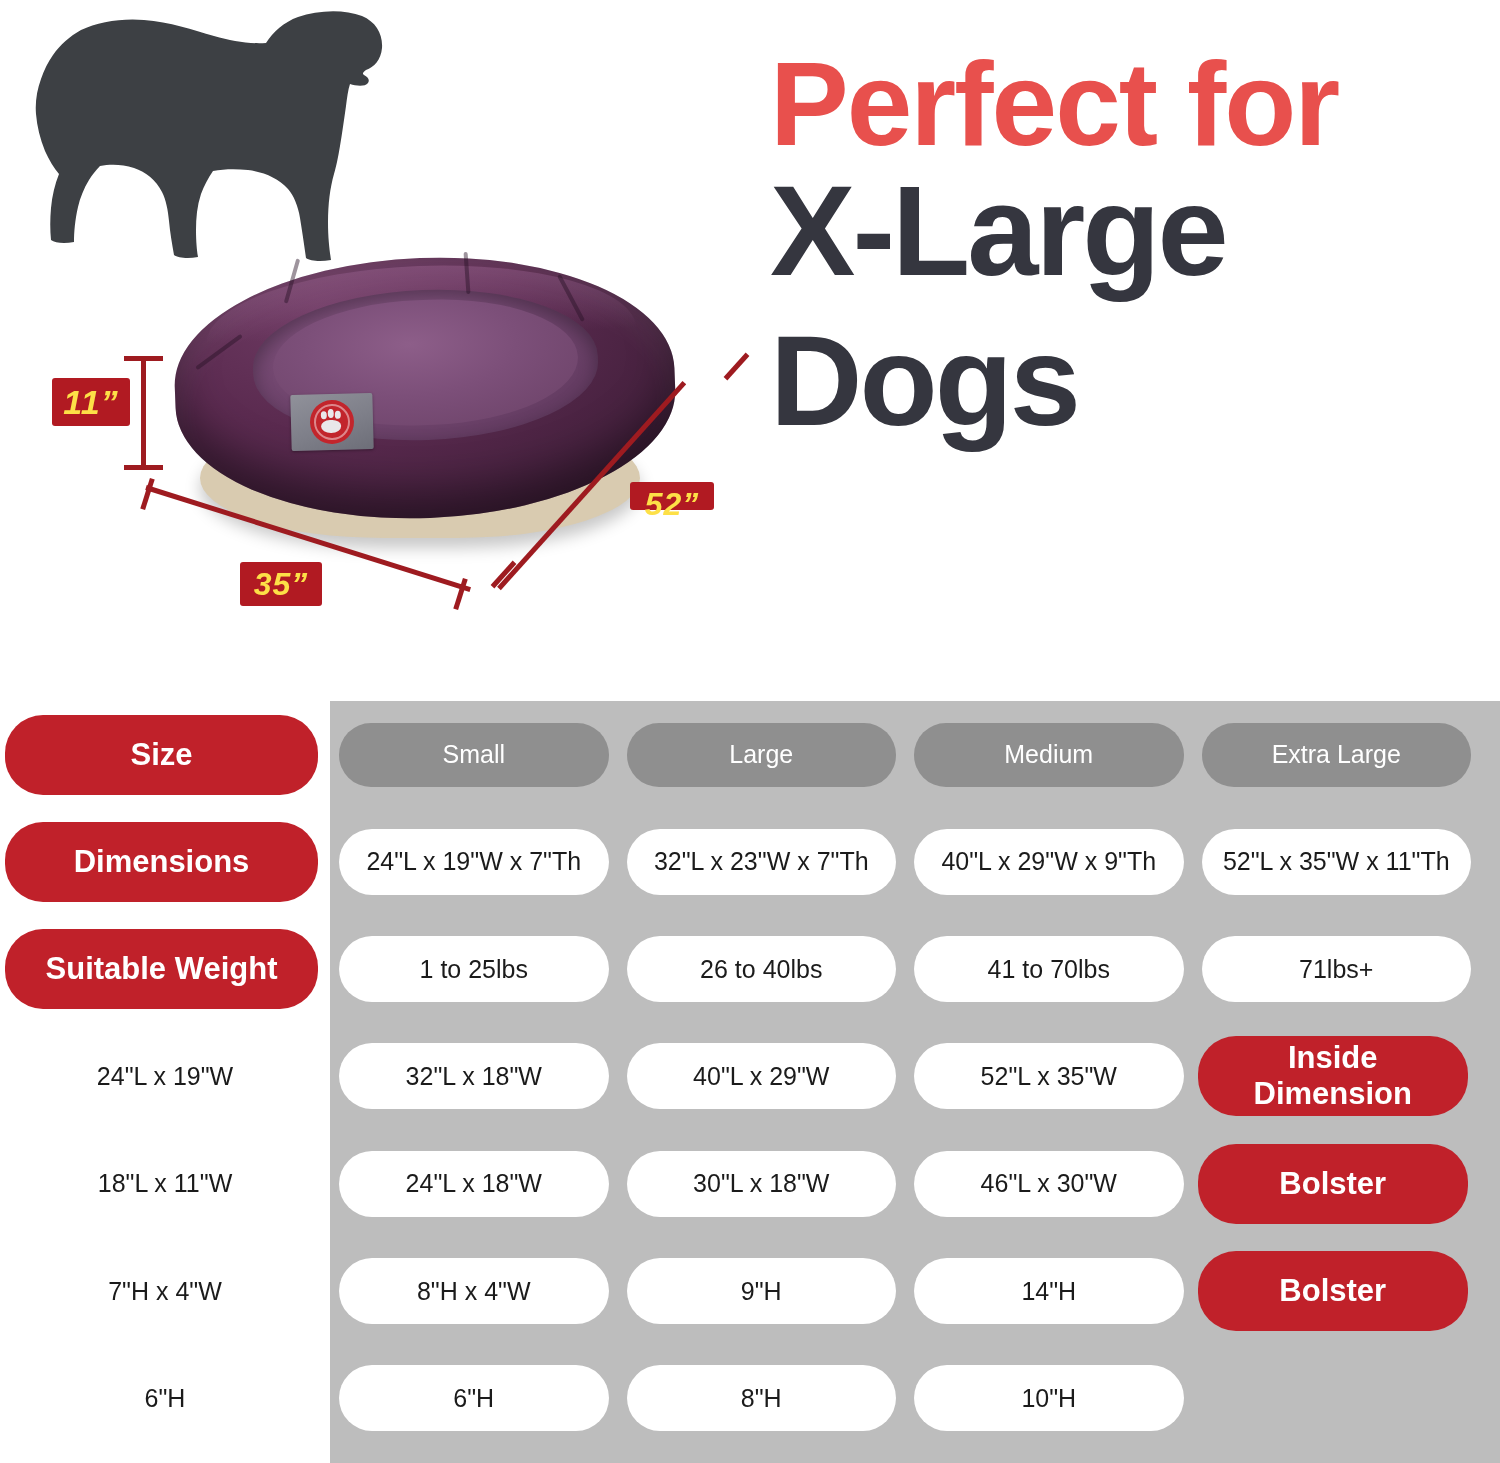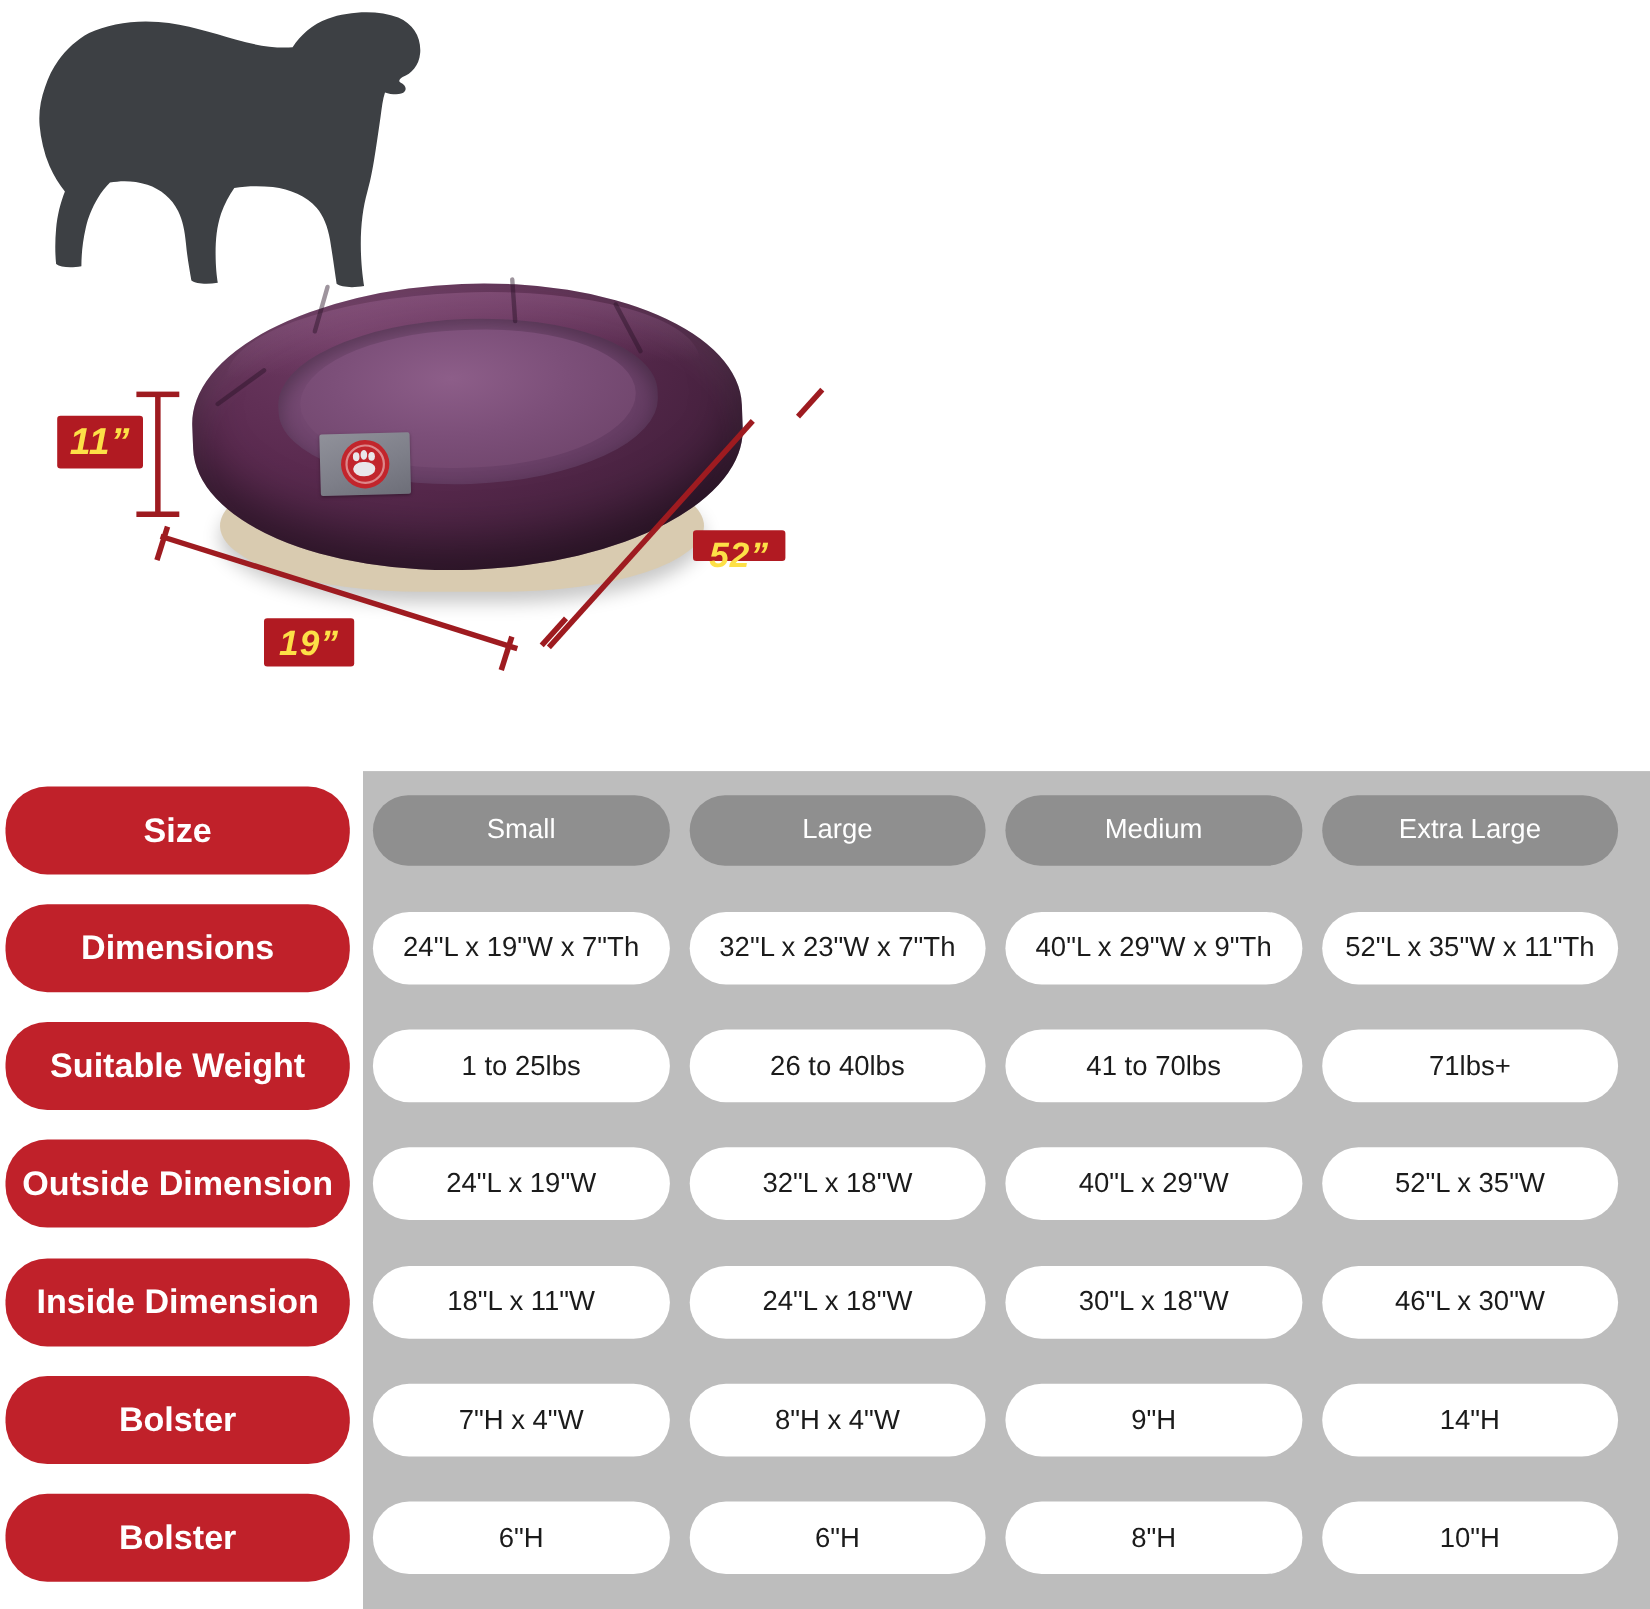--- a/index.html
+++ b/index.html
@@ -334,6 +334,11 @@
     <div class="dim-label" id="label-35">19”</div>
     <div class="dim-label" id="label-52">52”</div>
 
+    <div id="headline">
+      <div class="l1">Perfect for</div>
+      <div class="l2">X-Large</div>
+      <div class="l3">Dogs</div>
+    </div>
   </div>
 
   <div id="spec">

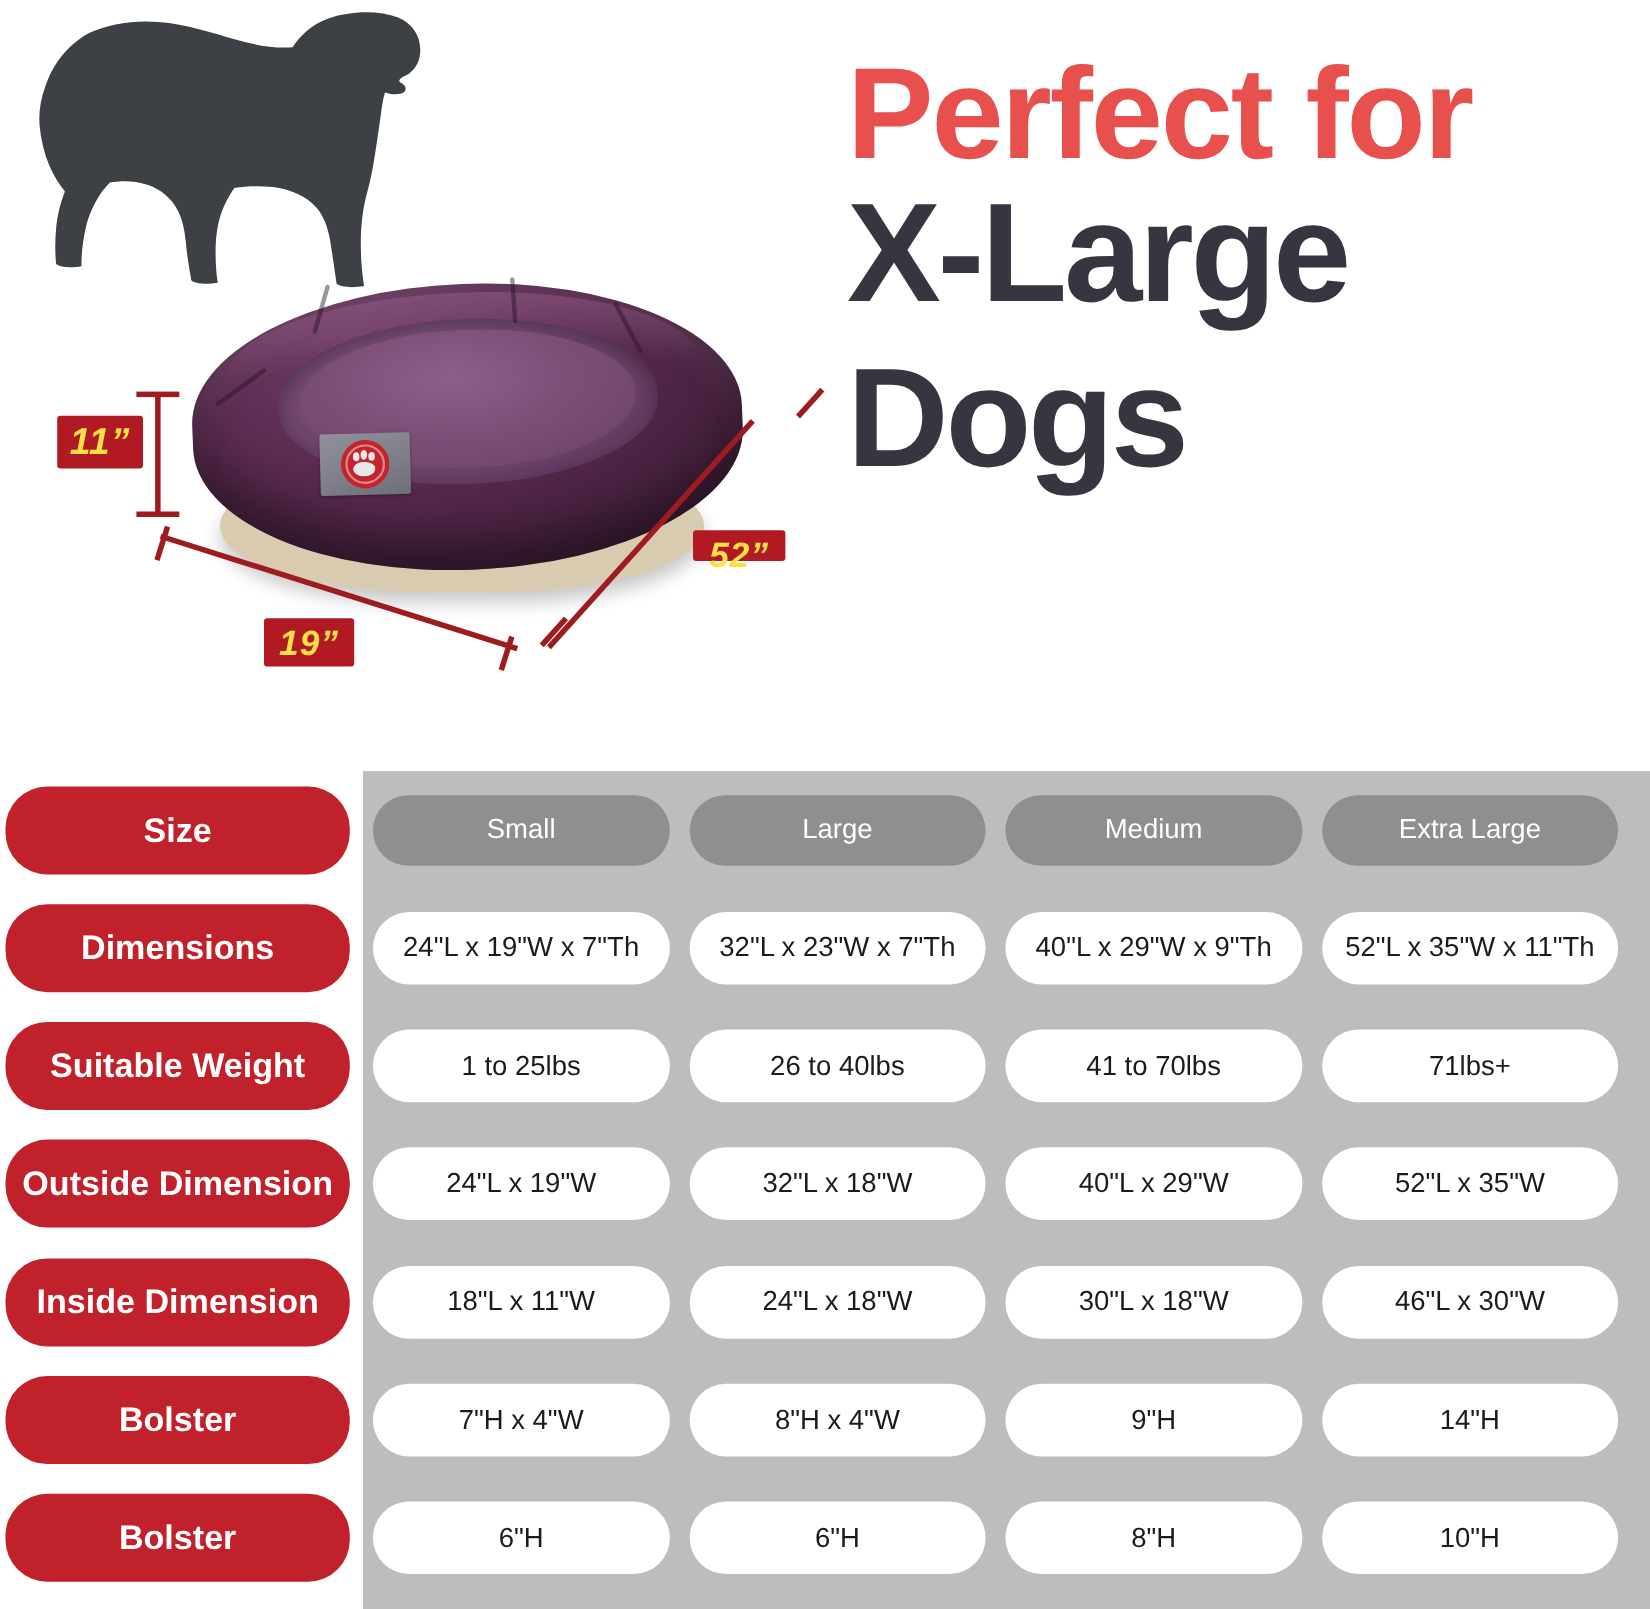--- a/index.html
+++ b/index.html
@@ -331,7 +331,7 @@
     <div class="dim-tick" id="d52-tk-b"></div>
 
     <div class="dim-label" id="label-11">11”</div>
-    <div class="dim-label" id="label-35">19”</div>
+    <div class="dim-label" id="label-35">35”</div>
     <div class="dim-label" id="label-52">52”</div>
 
     <div id="headline">

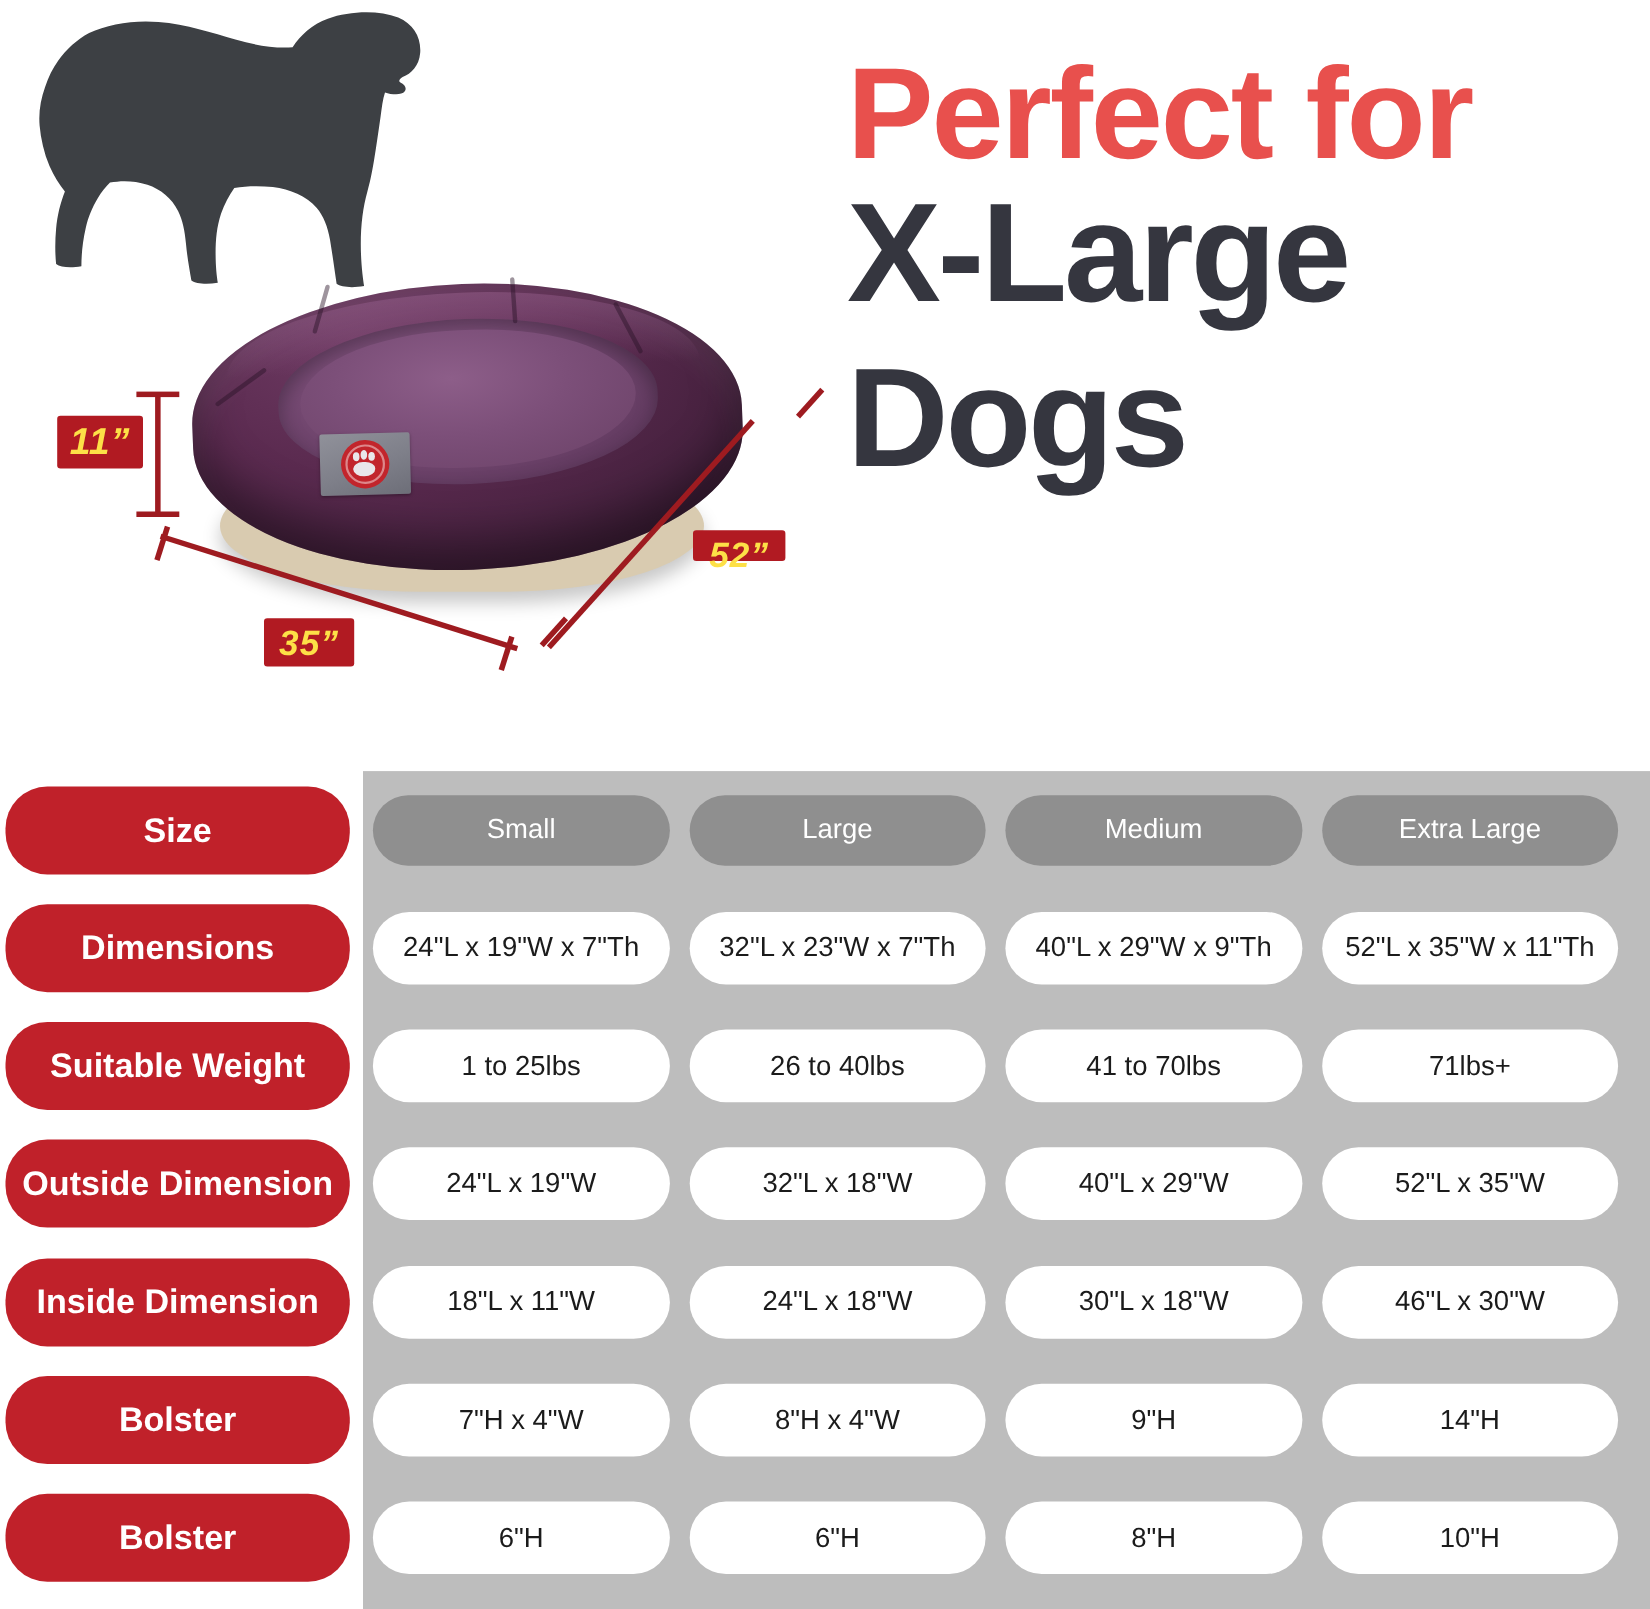--- a/index.html
+++ b/index.html
@@ -394,9 +394,6 @@
         <div class="pill value">71lbs+</div>
       </div>
 
-      <div class="cell rowlabel-cell">
-        <div class="pill rowlabel">Outside Dimension</div>
-      </div>
       <div class="cell">
         <div class="pill value">24"L x 19"W</div>
       </div>

